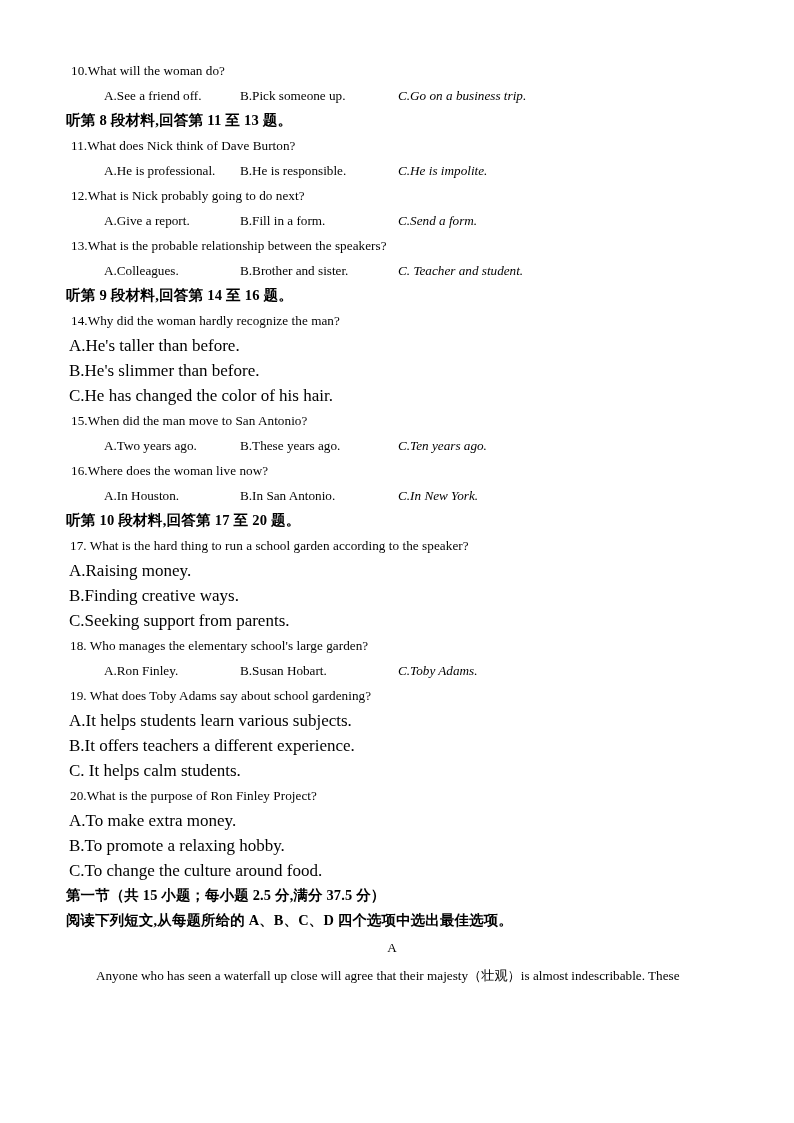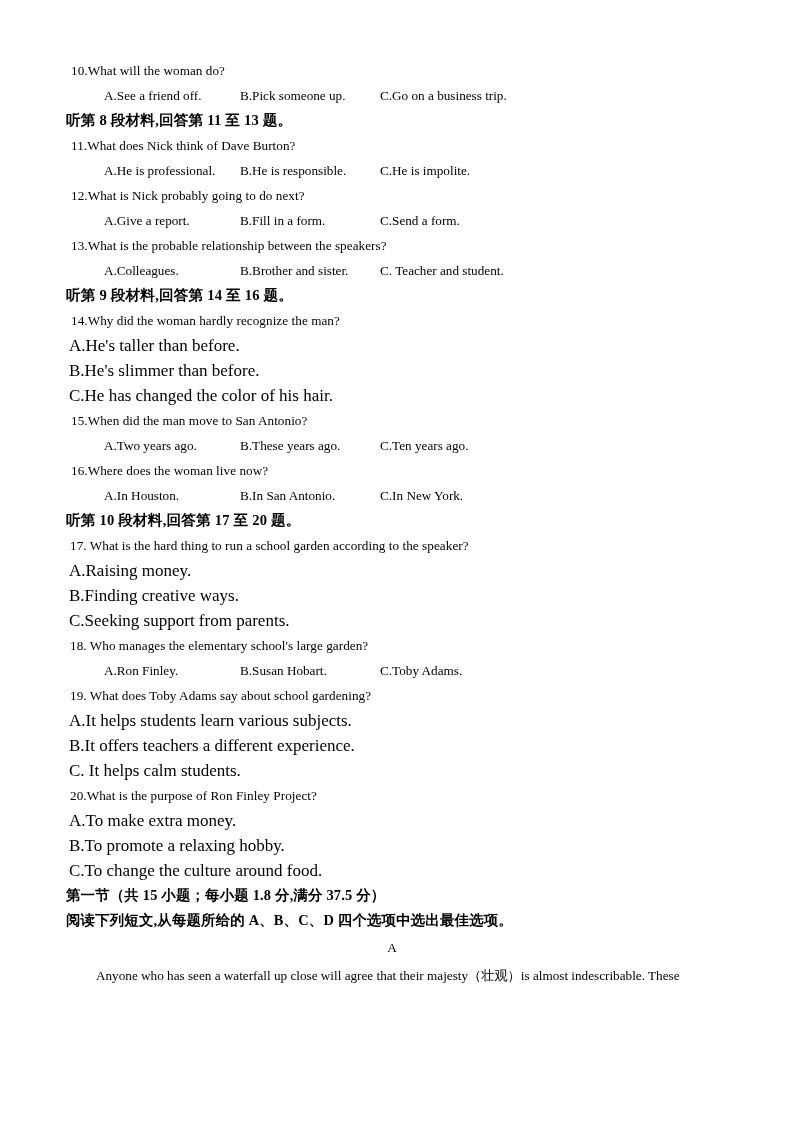--- a/index.html
+++ b/index.html
@@ -57,7 +57,7 @@
   }
   .opt-a { left: 10px; margin-left: 28px; }
   .opt-b { left: 174px; }
-  .opt-c { left: 314px; }
+  .opt-c { left: 332px; font-style: italic; }
 
   .opt-stack {
     padding-left: 3px;

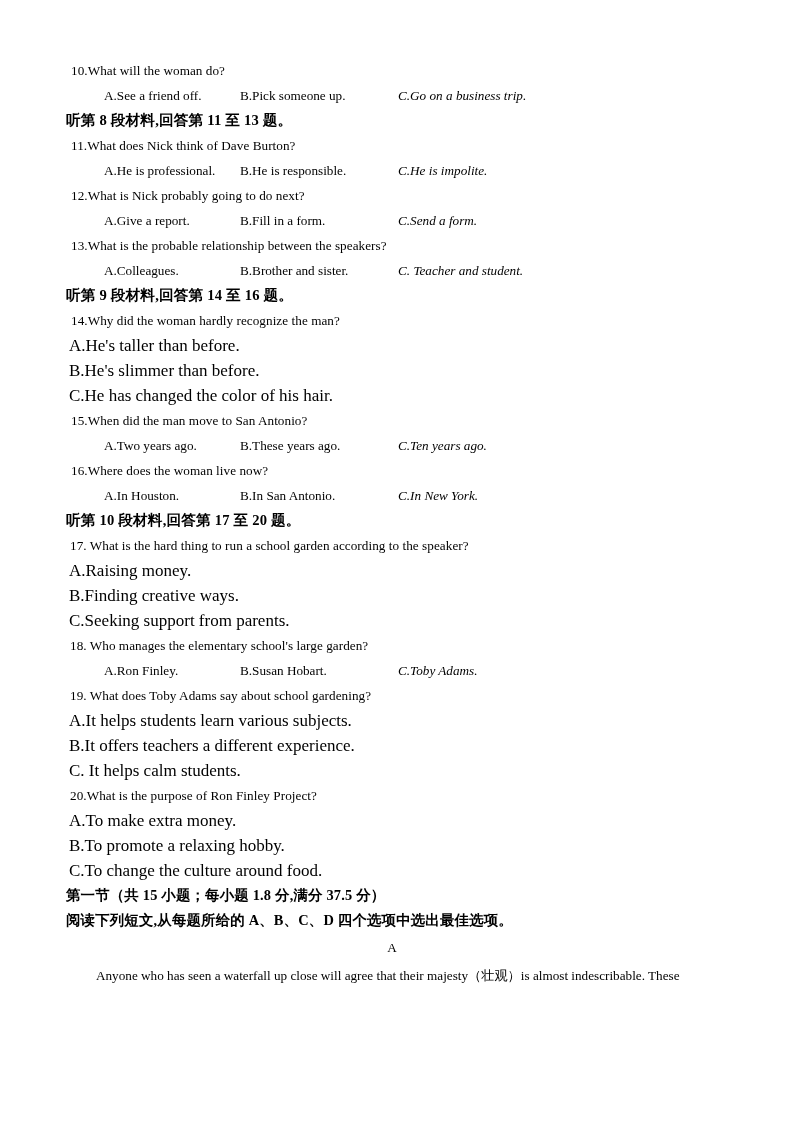--- a/index.html
+++ b/index.html
@@ -181,7 +181,7 @@
     <div class="line opt-stack">B.To promote a relaxing hobby.</div>
     <div class="line opt-stack">C.To change the culture around food.</div>
 
-    <div class="cn-heading sect">第一节（共 15 小题；每小题 1.8 分,满分 37.5 分）</div>
+    <div class="cn-heading sect">第一节（共 15 小题；每小题 2.5 分,满分 37.5 分）</div>
     <div class="cn-heading sect">阅读下列短文,从每题所给的 A、B、C、D 四个选项中选出最佳选项。</div>
 
     <div class="passage-label">A</div>

